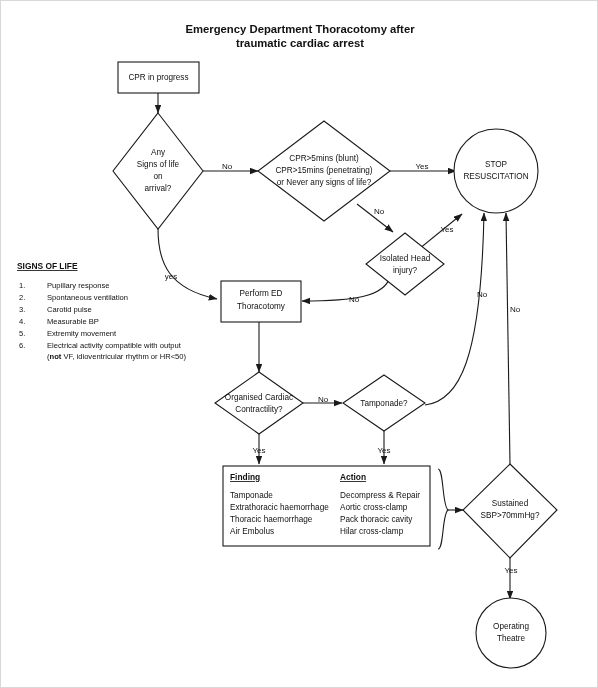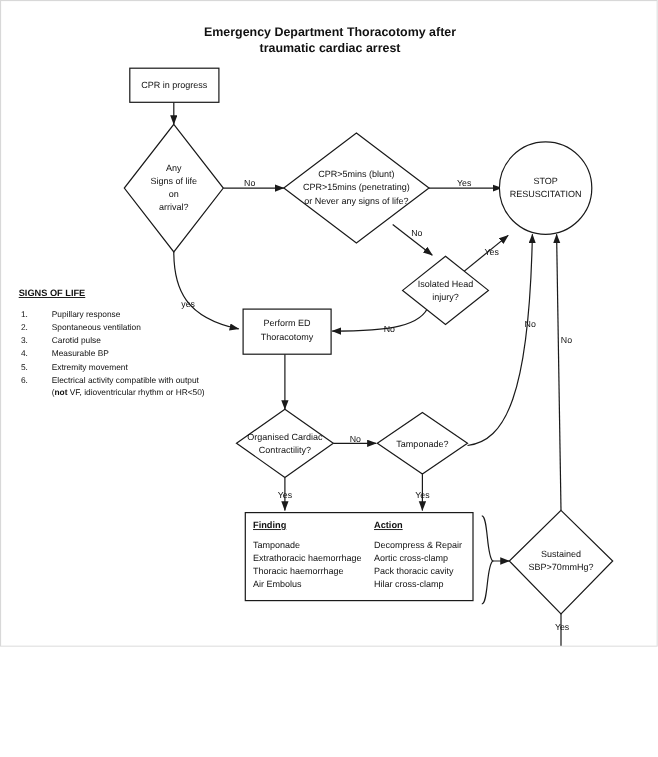--- a/index.html
+++ b/index.html
@@ -10,7 +10,7 @@
   #page {
     position: relative;
     width: 598px;
-    height: 588px;
+    height: 688px;
     background: #ffffff;
     border: 1px solid #d8d8d8;
     box-sizing: border-box;

